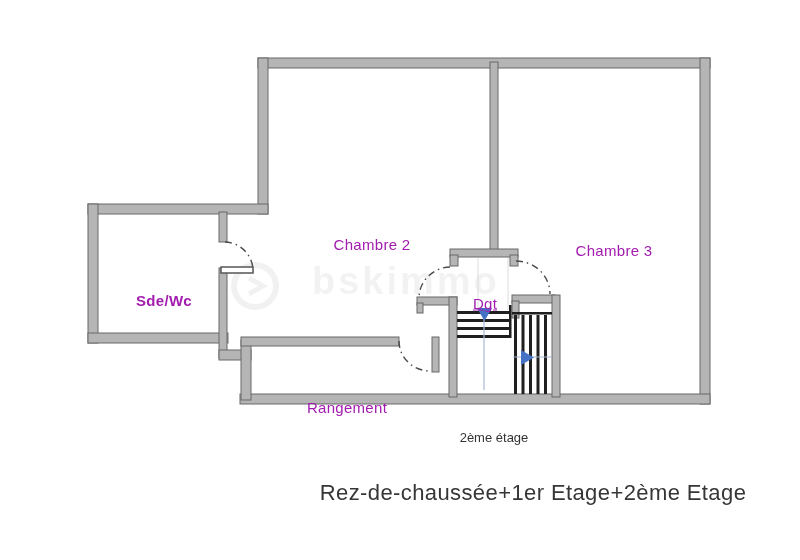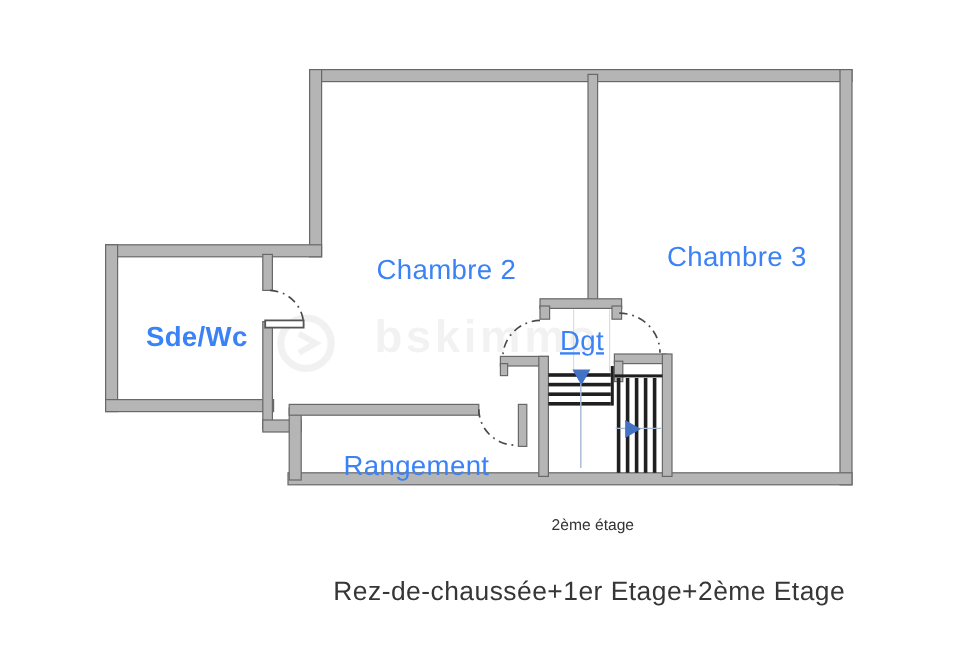--- a/index.html
+++ b/index.html
@@ -14,10 +14,11 @@
   .room-label{
     position:absolute;
     transform:translate(-50%,-50%);
-    color:#3b82f6;
-    font-size:23px;
+    color:#a21caf;
+    font-size:15px;
     white-space:nowrap;
     letter-spacing:0.3px;
+    margin-top:19px;
   }
   .floor-label{
     position:absolute;

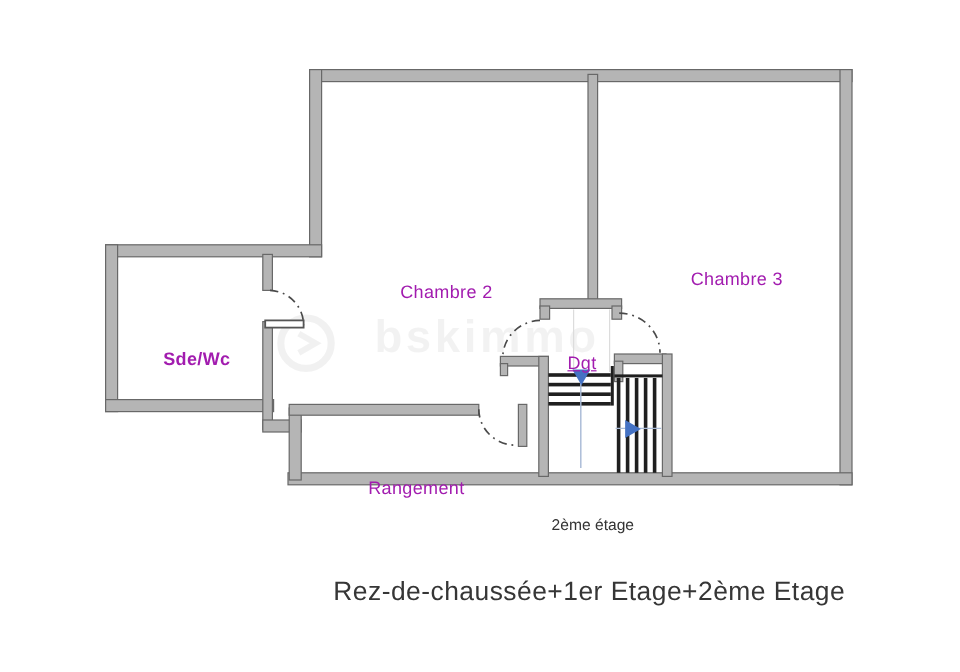--- a/index.html
+++ b/index.html
@@ -127,7 +127,7 @@
   </svg>
 
   <div class="room-label" style="left:372px;top:225px;">Chambre 2</div>
-  <div class="room-label" style="left:614px;top:214px;">Chambre 3</div>
+  <div class="room-label" style="left:614px;top:231px;">Chambre 3</div>
   <div class="room-label" style="left:164px;top:281px;font-weight:bold;">Sde/Wc</div>
   <div class="room-label" style="left:485px;top:284px;text-decoration:underline;">Dgt</div>
   <div class="room-label" style="left:347px;top:388px;">Rangement</div>

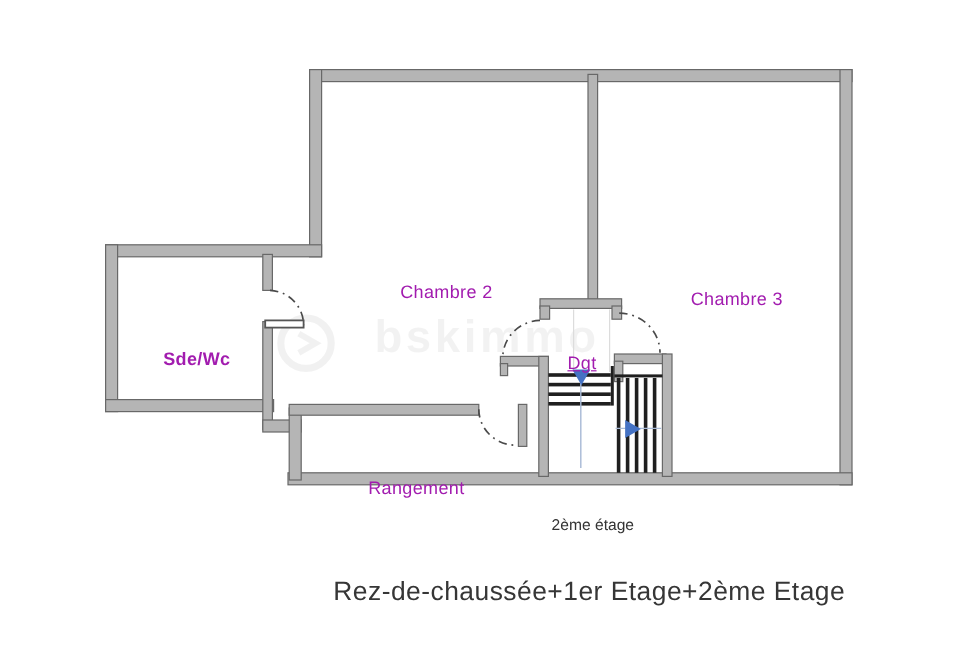--- a/index.html
+++ b/index.html
@@ -34,6 +34,7 @@
     font-size:22px;
     white-space:nowrap;
     letter-spacing:0.4px;
+    margin-left:42px;
   }
   .watermark-text{
     position:absolute;

